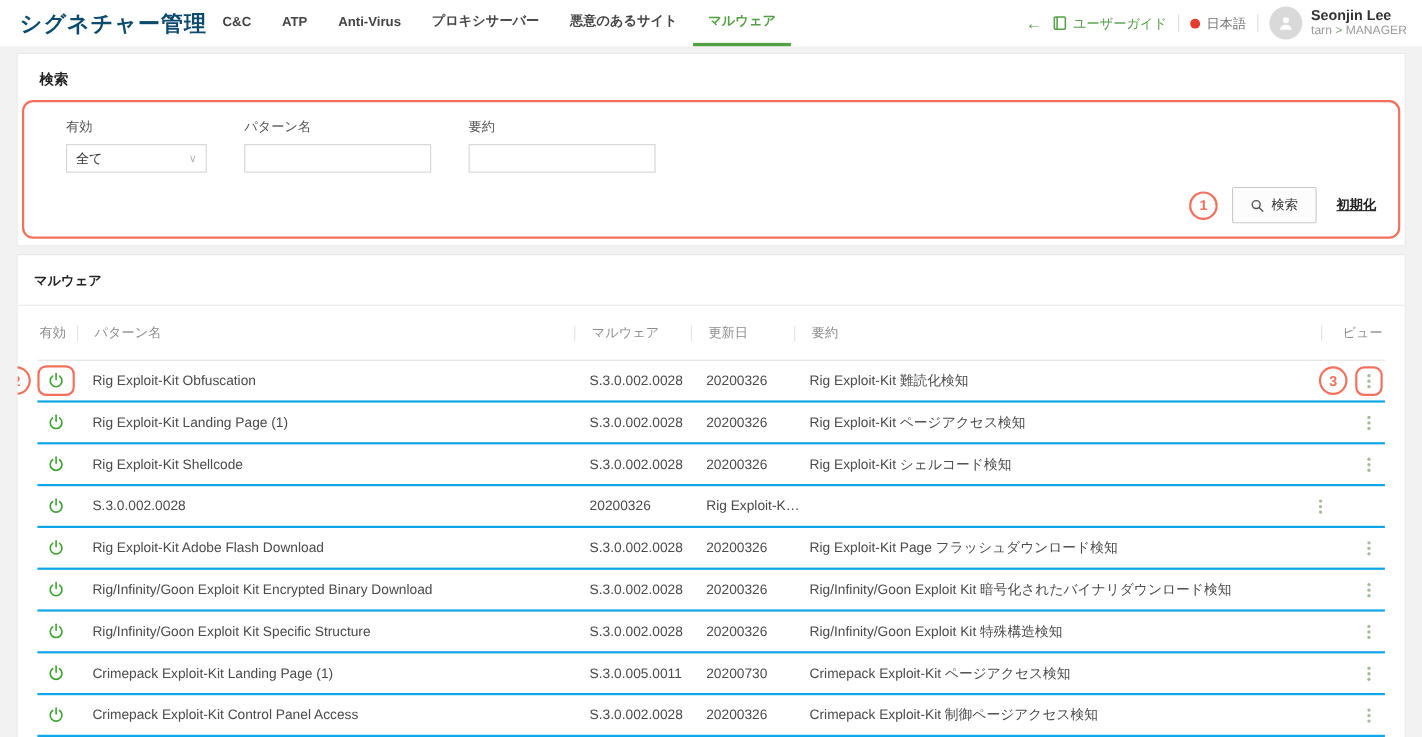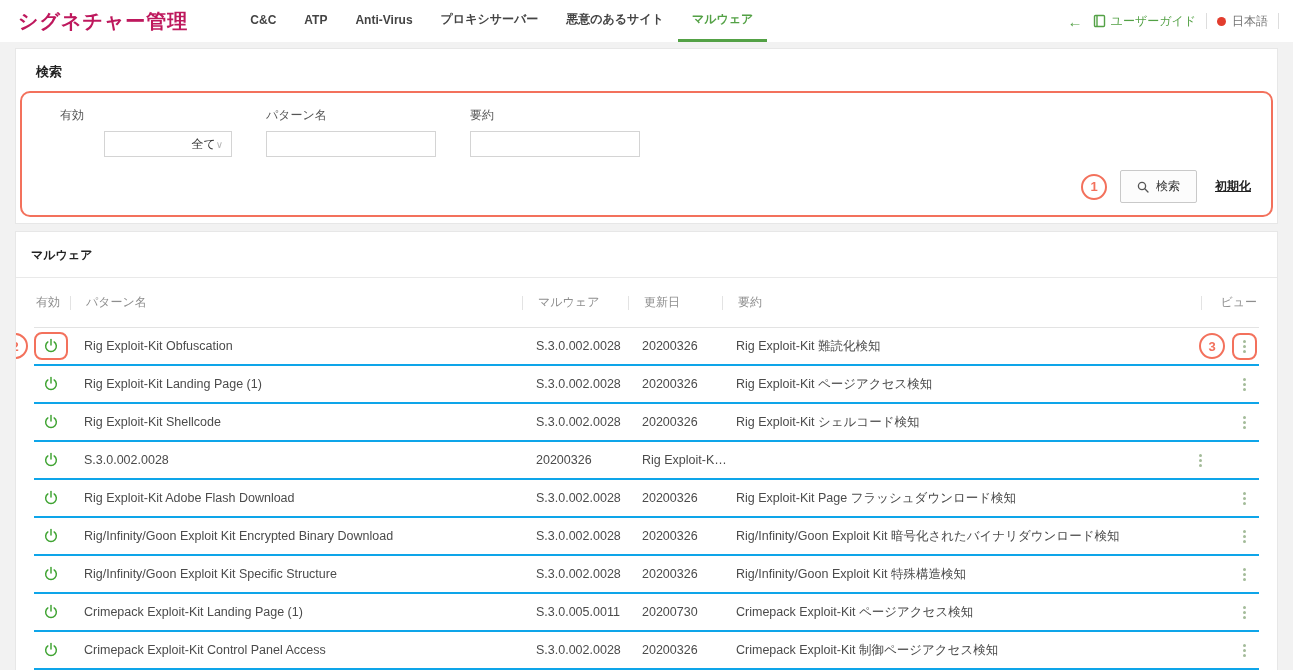--- a/index.html
+++ b/index.html
@@ -12,7 +12,7 @@
 
   
   .topbar{background:#fff;height:42px;display:flex;align-items:stretch;padding:0 14px 0 18px;}
-  .app-title{font-size:20px;font-weight:bold;color:#be185d;align-self:center;letter-spacing:1px;margin-right:48px;}
+  .app-title{font-size:20px;font-weight:bold;color:#0c4a6e;align-self:center;letter-spacing:1px;}
   .tabs{display:flex;align-items:stretch;}
   .tab{font-size:12px;font-weight:bold;color:#444;padding:0 14px;display:flex;align-items:center;cursor:pointer;border-bottom:3px solid transparent;}
   .tab.active{color:var(--green);border-bottom-color:var(--green);}

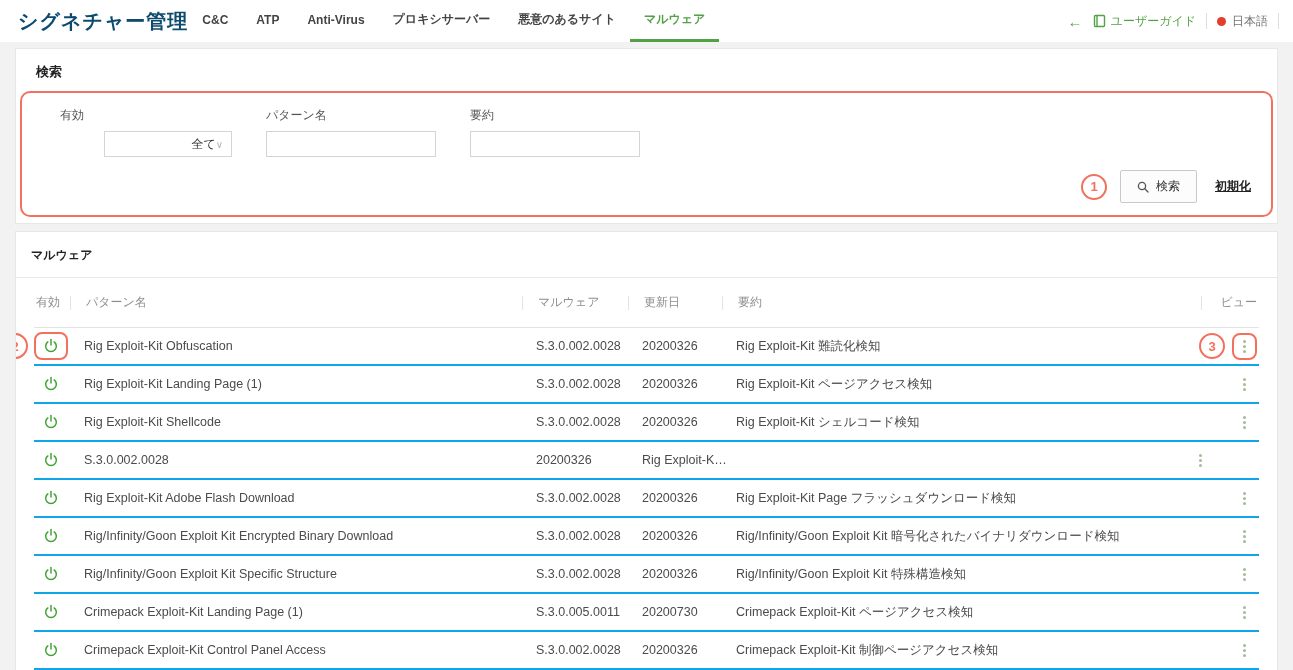--- a/index.html
+++ b/index.html
@@ -102,6 +102,22 @@
       <span>日本語</span>
     </span>
     <span class="vdiv"></span>
+    <span class="userbox">
+      <span class="avatar">
+        <svg width="16" height="16" viewBox="0 0 16 16">
+          <circle cx="8" cy="5.4" r="2.7" fill="#fff"></circle>
+          <path d="M2.6 14c.5-3 2.8-4.4 5.4-4.4s4.9 1.4 5.4 4.4z" fill="#fff"></path>
+        </svg>
+      </span>
+      <span>
+        <div class="uname">Seonjin Lee</div>
+        <div class="usub">
+          <span>tarn</span>
+          <span class="gt">&gt;</span>
+          <span>MANAGER</span>
+        </div>
+      </span>
+    </span>
   </div>
 </div>
 

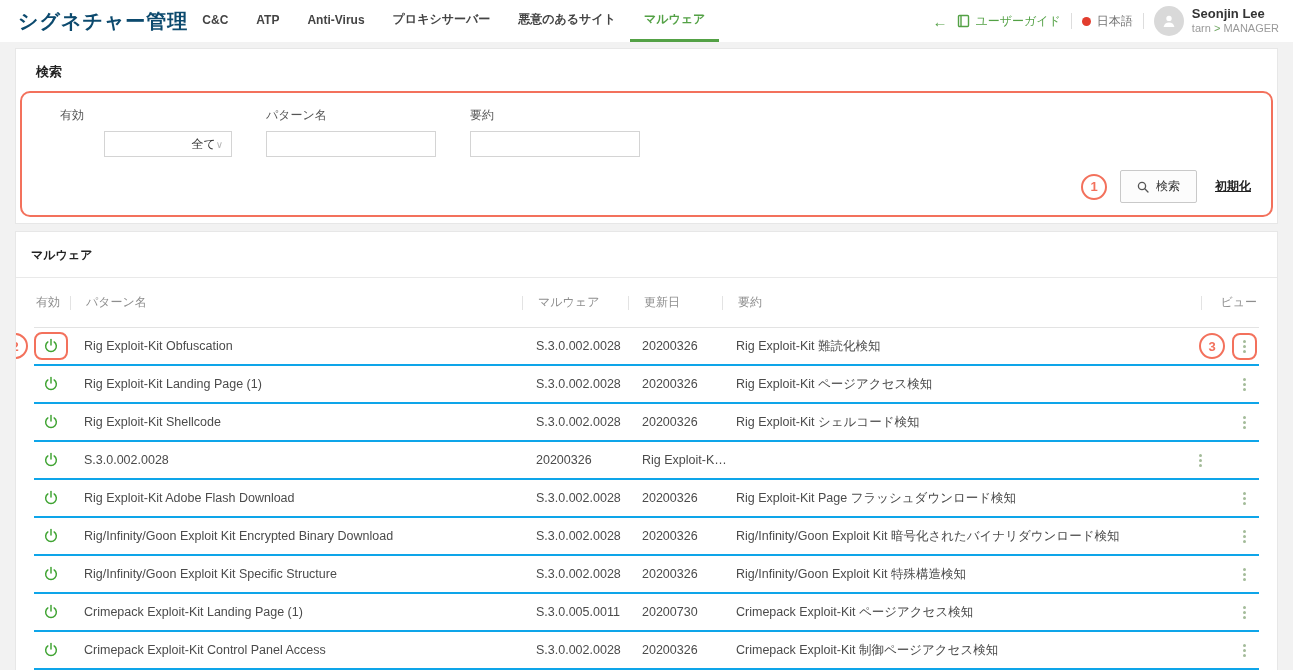--- a/index.html
+++ b/index.html
@@ -38,7 +38,7 @@
   .fgroup{display:flex;flex-direction:column;}
   .flabel{font-size:12px;color:#555;margin-bottom:7px;}
   .select{width:128px;height:26px;border:1px solid #d4d4d4;background:#fff;font-size:12px;color:#333;
-          display:flex;align-items:center;justify-content:flex-end;padding:0 8px;cursor:pointer;margin-left:44px;}
+          display:flex;align-items:center;justify-content:space-between;padding:0 8px;cursor:pointer;}
   .chev{color:#b5b5b5;font-size:10px;}
   .tinput{width:170px;height:26px;border:1px solid #d4d4d4;background:#fff;font-size:12px;padding:0 8px;color:#333;}
   .actions{display:flex;align-items:center;justify-content:flex-end;gap:13px;margin-top:13px;}

